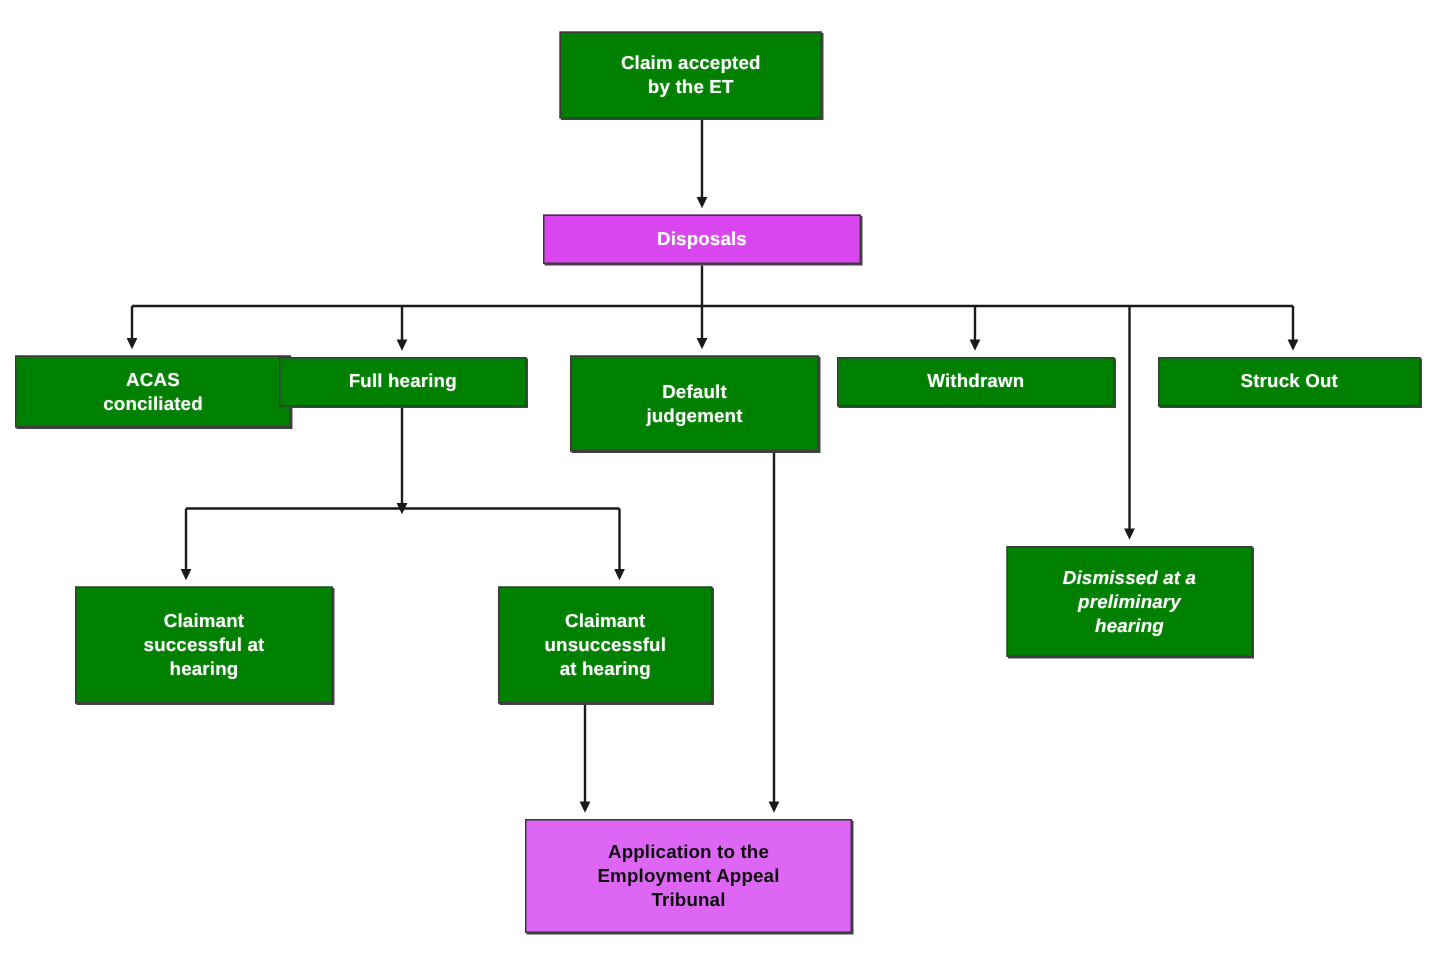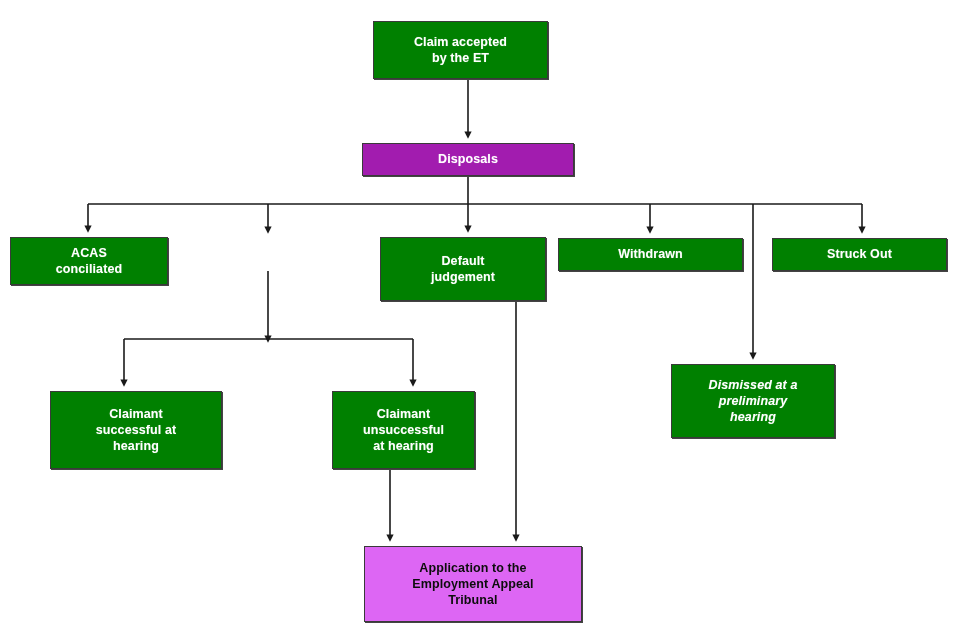--- a/index.html
+++ b/index.html
@@ -102,7 +102,7 @@
 by the ET</span>
   </div>
 
-  <div class="node green" id="node-disposals" style="left: 362px; top: 143px; width: 212px; height: 33px; background: #a21caf; color: rgb(255, 255, 255); border-color: rgb(58, 58, 58);">
+  <div class="node green" id="node-disposals" style="left: 362px; top: 143px; width: 212px; height: 33px; background: #d946ef; color: rgb(255, 255, 255); border-color: rgb(58, 58, 58);">
     <span class="node-label">Disposals</span>
   </div>
 

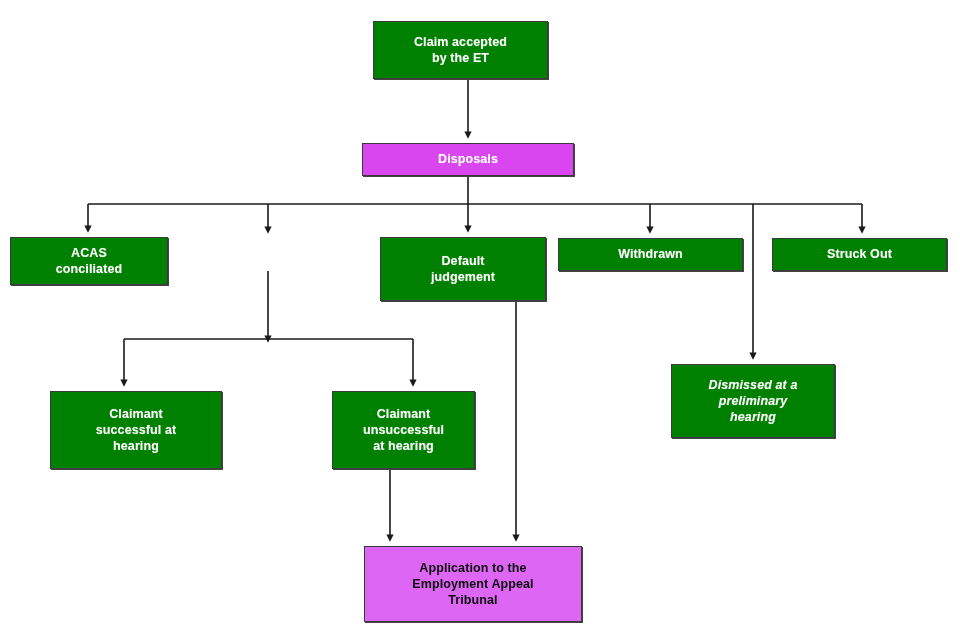--- a/index.html
+++ b/index.html
@@ -106,7 +106,7 @@
     <span class="node-label">Disposals</span>
   </div>
 
-  <div class="node green" id="node-acas-conciliated" style="left: 10px; top: 237px; width: 158px; height: 48px; background: rgb(0, 128, 0); color: rgb(255, 255, 255); border-color: rgb(58, 58, 58);">
+  <div class="node green" id="node-acas-conciliated" style="left: 10px; top: 237px; width: 184px; height: 48px; background: rgb(0, 128, 0); color: rgb(255, 255, 255); border-color: rgb(58, 58, 58);">
     <span class="node-label">ACAS
 conciliated</span>
   </div>

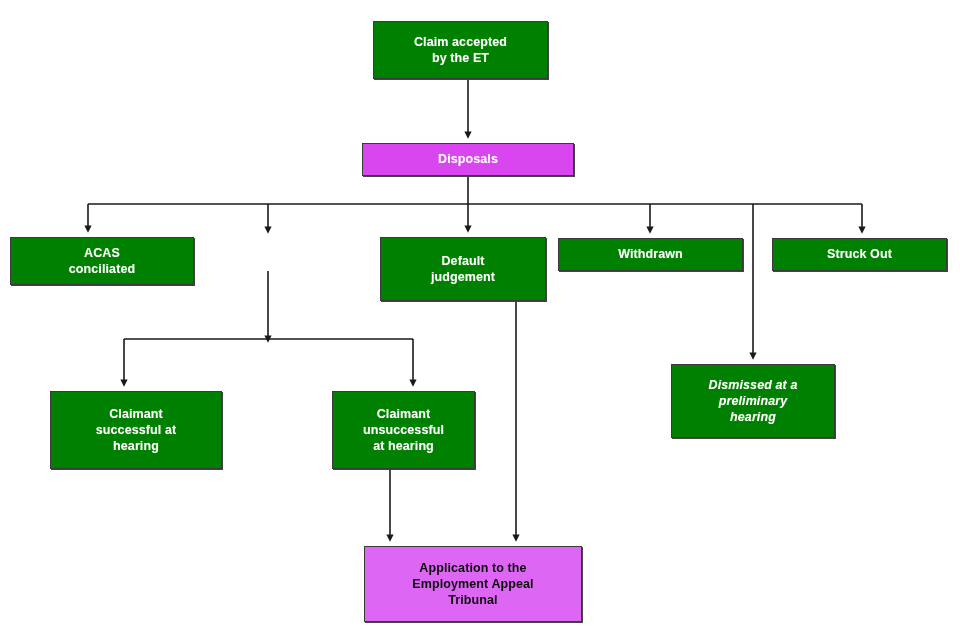--- a/index.html
+++ b/index.html
@@ -111,6 +111,9 @@
 conciliated</span>
   </div>
 
+  <div class="node green" id="node-full-hearing" style="left: 186px; top: 238px; width: 165px; height: 33px; background: rgb(0, 128, 0); color: rgb(255, 255, 255); border-color: rgb(58, 58, 58);">
+    <span class="node-label">Full hearing</span>
+  </div>
 
   <div class="node green" id="node-default-judgement" style="left: 380px; top: 237px; width: 166px; height: 64px; background: rgb(0, 128, 0); color: rgb(255, 255, 255); border-color: rgb(58, 58, 58);">
     <span class="node-label">Default

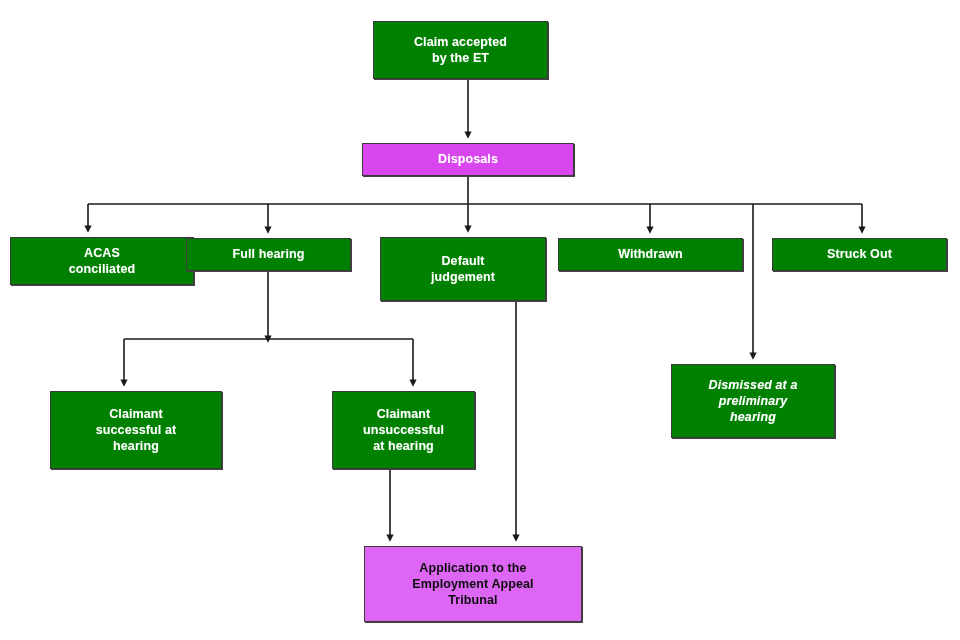--- a/index.html
+++ b/index.html
@@ -146,7 +146,7 @@
 hearing</span>
   </div>
 
-  <div class="node purple" id="node-appeal-tribunal" style="left: 350px; top: 546px; width: 218px; height: 76px; background: rgb(221, 102, 244); color: rgb(13, 13, 13); border-color: rgb(58, 58, 58); margin-left: 14px;">
+  <div class="node purple" id="node-appeal-tribunal" style="left: 350px; top: 546px; width: 218px; height: 76px; background: rgb(221, 102, 244); color: rgb(13, 13, 13); border-color: rgb(58, 58, 58);">
     <span class="node-label">Application to the
 Employment Appeal
 Tribunal</span>

